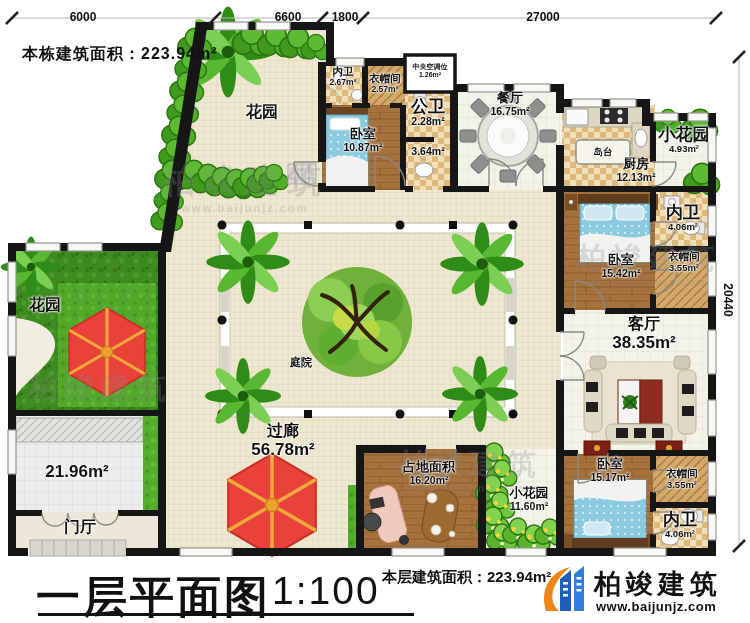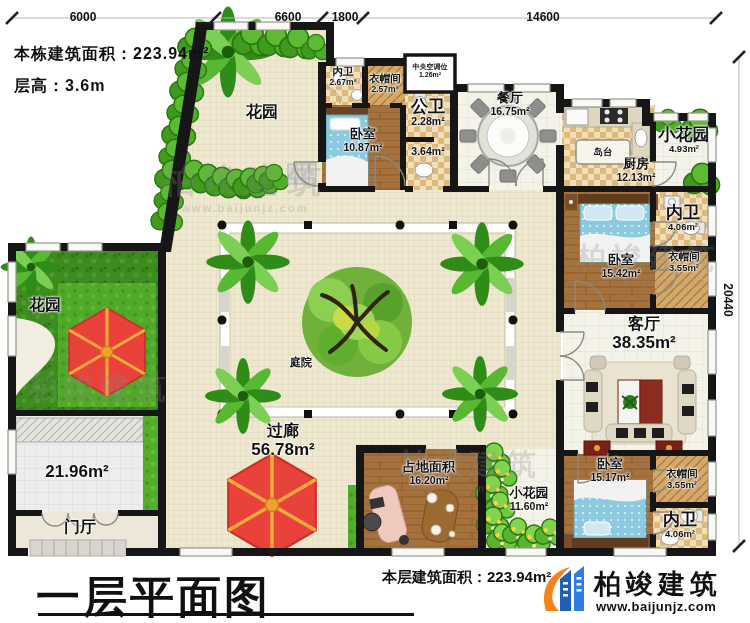--- a/index.html
+++ b/index.html
@@ -475,7 +475,7 @@
 <div class="dim" style="left:83px;top:17px">6000</div>
 <div class="dim" style="left:288px;top:17px">6600</div>
 <div class="dim" style="left:345px;top:17px">1800</div>
-<div class="dim" style="left:543px;top:17px">14600</div>
+<div class="dim" style="left:543px;top:17px">27000</div>
 <div class="dim vert" style="left:728px;top:300px">20440</div>
 
 <div class="lbl f13" style="left:262px;top:112px">

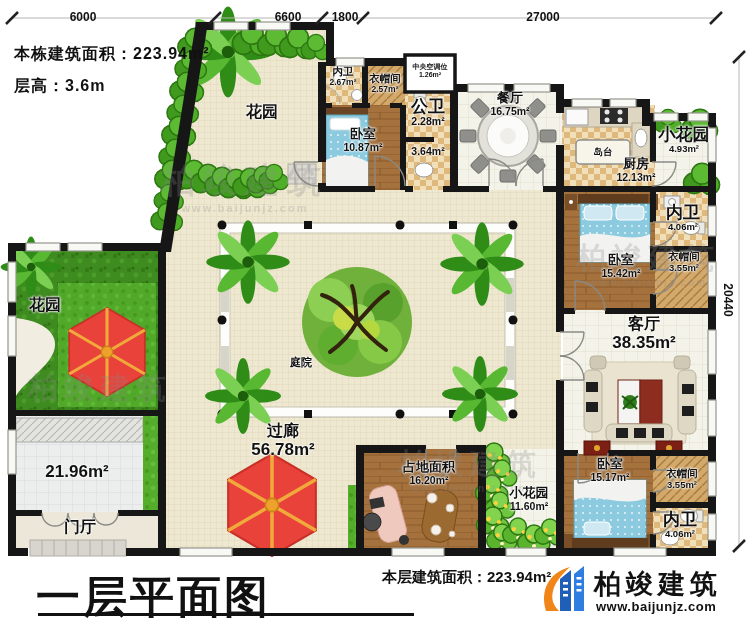--- a/index.html
+++ b/index.html
@@ -13,7 +13,7 @@
   .f11{font-size:17px}.f12{font-size:13px}.f13{font-size:16px}.f14{font-size:11px}
   .dim{position:absolute;z-index:3;transform:translate(-50%,-50%);font-size:12px;font-weight:700;}
   .dim.vert{transform:translate(-50%,-50%) rotate(90deg);}
-  .info{position:absolute;z-index:3;font-size:16px;font-weight:600;letter-spacing:1px;}
+  .info{position:absolute;z-index:3;font-size:16px;font-weight:600;letter-spacing:1px;margin-left:8px;}
   .title-main{position:absolute;z-index:3;font-size:44px;font-weight:700;letter-spacing:3px;}
   .title-scale{position:absolute;z-index:3;font-size:39px;font-weight:500;letter-spacing:2px;}
   .title-rule{position:absolute;z-index:3;background:#111;height:3px;}

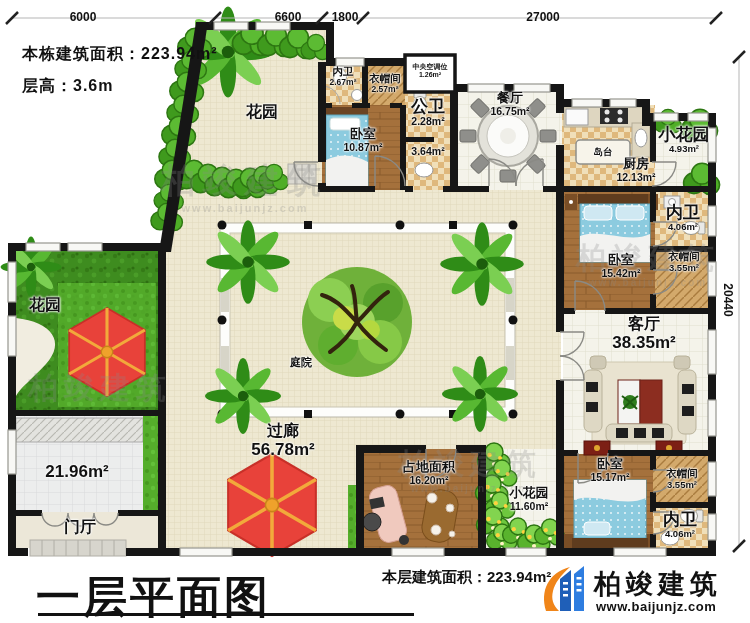--- a/index.html
+++ b/index.html
@@ -470,7 +470,6 @@
 </svg>
 
 <div class="info" style="left:14px;top:44px">本栋建筑面积：223.94m²</div>
-<div class="info" style="left:14px;top:76px">层高：3.6m</div>
 
 <div class="dim" style="left:83px;top:17px">6000</div>
 <div class="dim" style="left:288px;top:17px">6600</div>

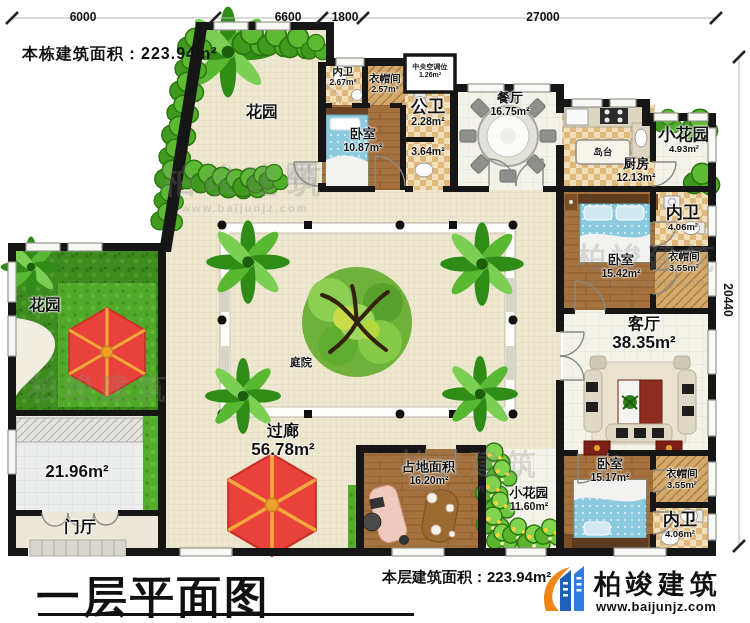--- a/index.html
+++ b/index.html
@@ -572,6 +572,7 @@
     </div>
 
 <div class="title-main" style="left:36px;top:568px">一层平面图</div>
+<div class="title-scale" style="left:272px;top:569px">1:100</div>
 <div class="title-rule" style="left:38px;top:613px;width:376px"></div>
 <div class="foot-line" style="left:382px;top:568px">本层建筑面积：223.94m²</div>
 

